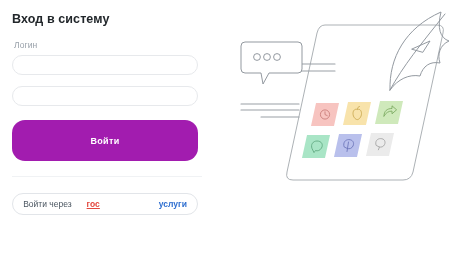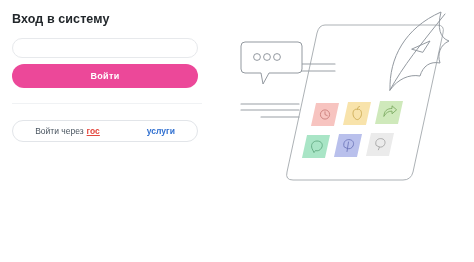--- a/index.html
+++ b/index.html
@@ -135,6 +135,10 @@
 
     <h1 class="page-title">Вход в систему</h1>
 
+    <div class="field-group">
+      <div class="field-label">Логин</div>
+      <input class="text-input" type="text" placeholder="" style="">
+    </div>
 
     <div class="field-group second">
       <input class="text-input" type="password" placeholder="" style="">

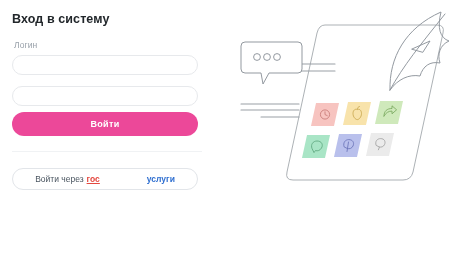--- a/index.html
+++ b/index.html
@@ -72,11 +72,11 @@
     display: block;
     box-sizing: border-box;
     width: 186px;
-    height: 24px;
-    margin-top: 6px;
+    height: 41px;
+    margin-top: 14px;
     border: none;
     border-radius: 13px;
-    background: #ec4899;
+    background: #a21caf;
     color: #ffffff;
     font-size: 9px;
     font-weight: bold;

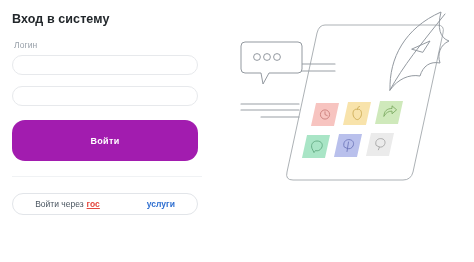--- a/index.html
+++ b/index.html
@@ -106,7 +106,7 @@
     background: #ffffff;
     cursor: pointer;
     font-size: 8.5px;
-    gap: 3px;
+    gap: 15px;
     font-family: "Liberation Sans", "DejaVu Sans", sans-serif;
   }
   .btn-outline .lead { color: #4a5560; }

